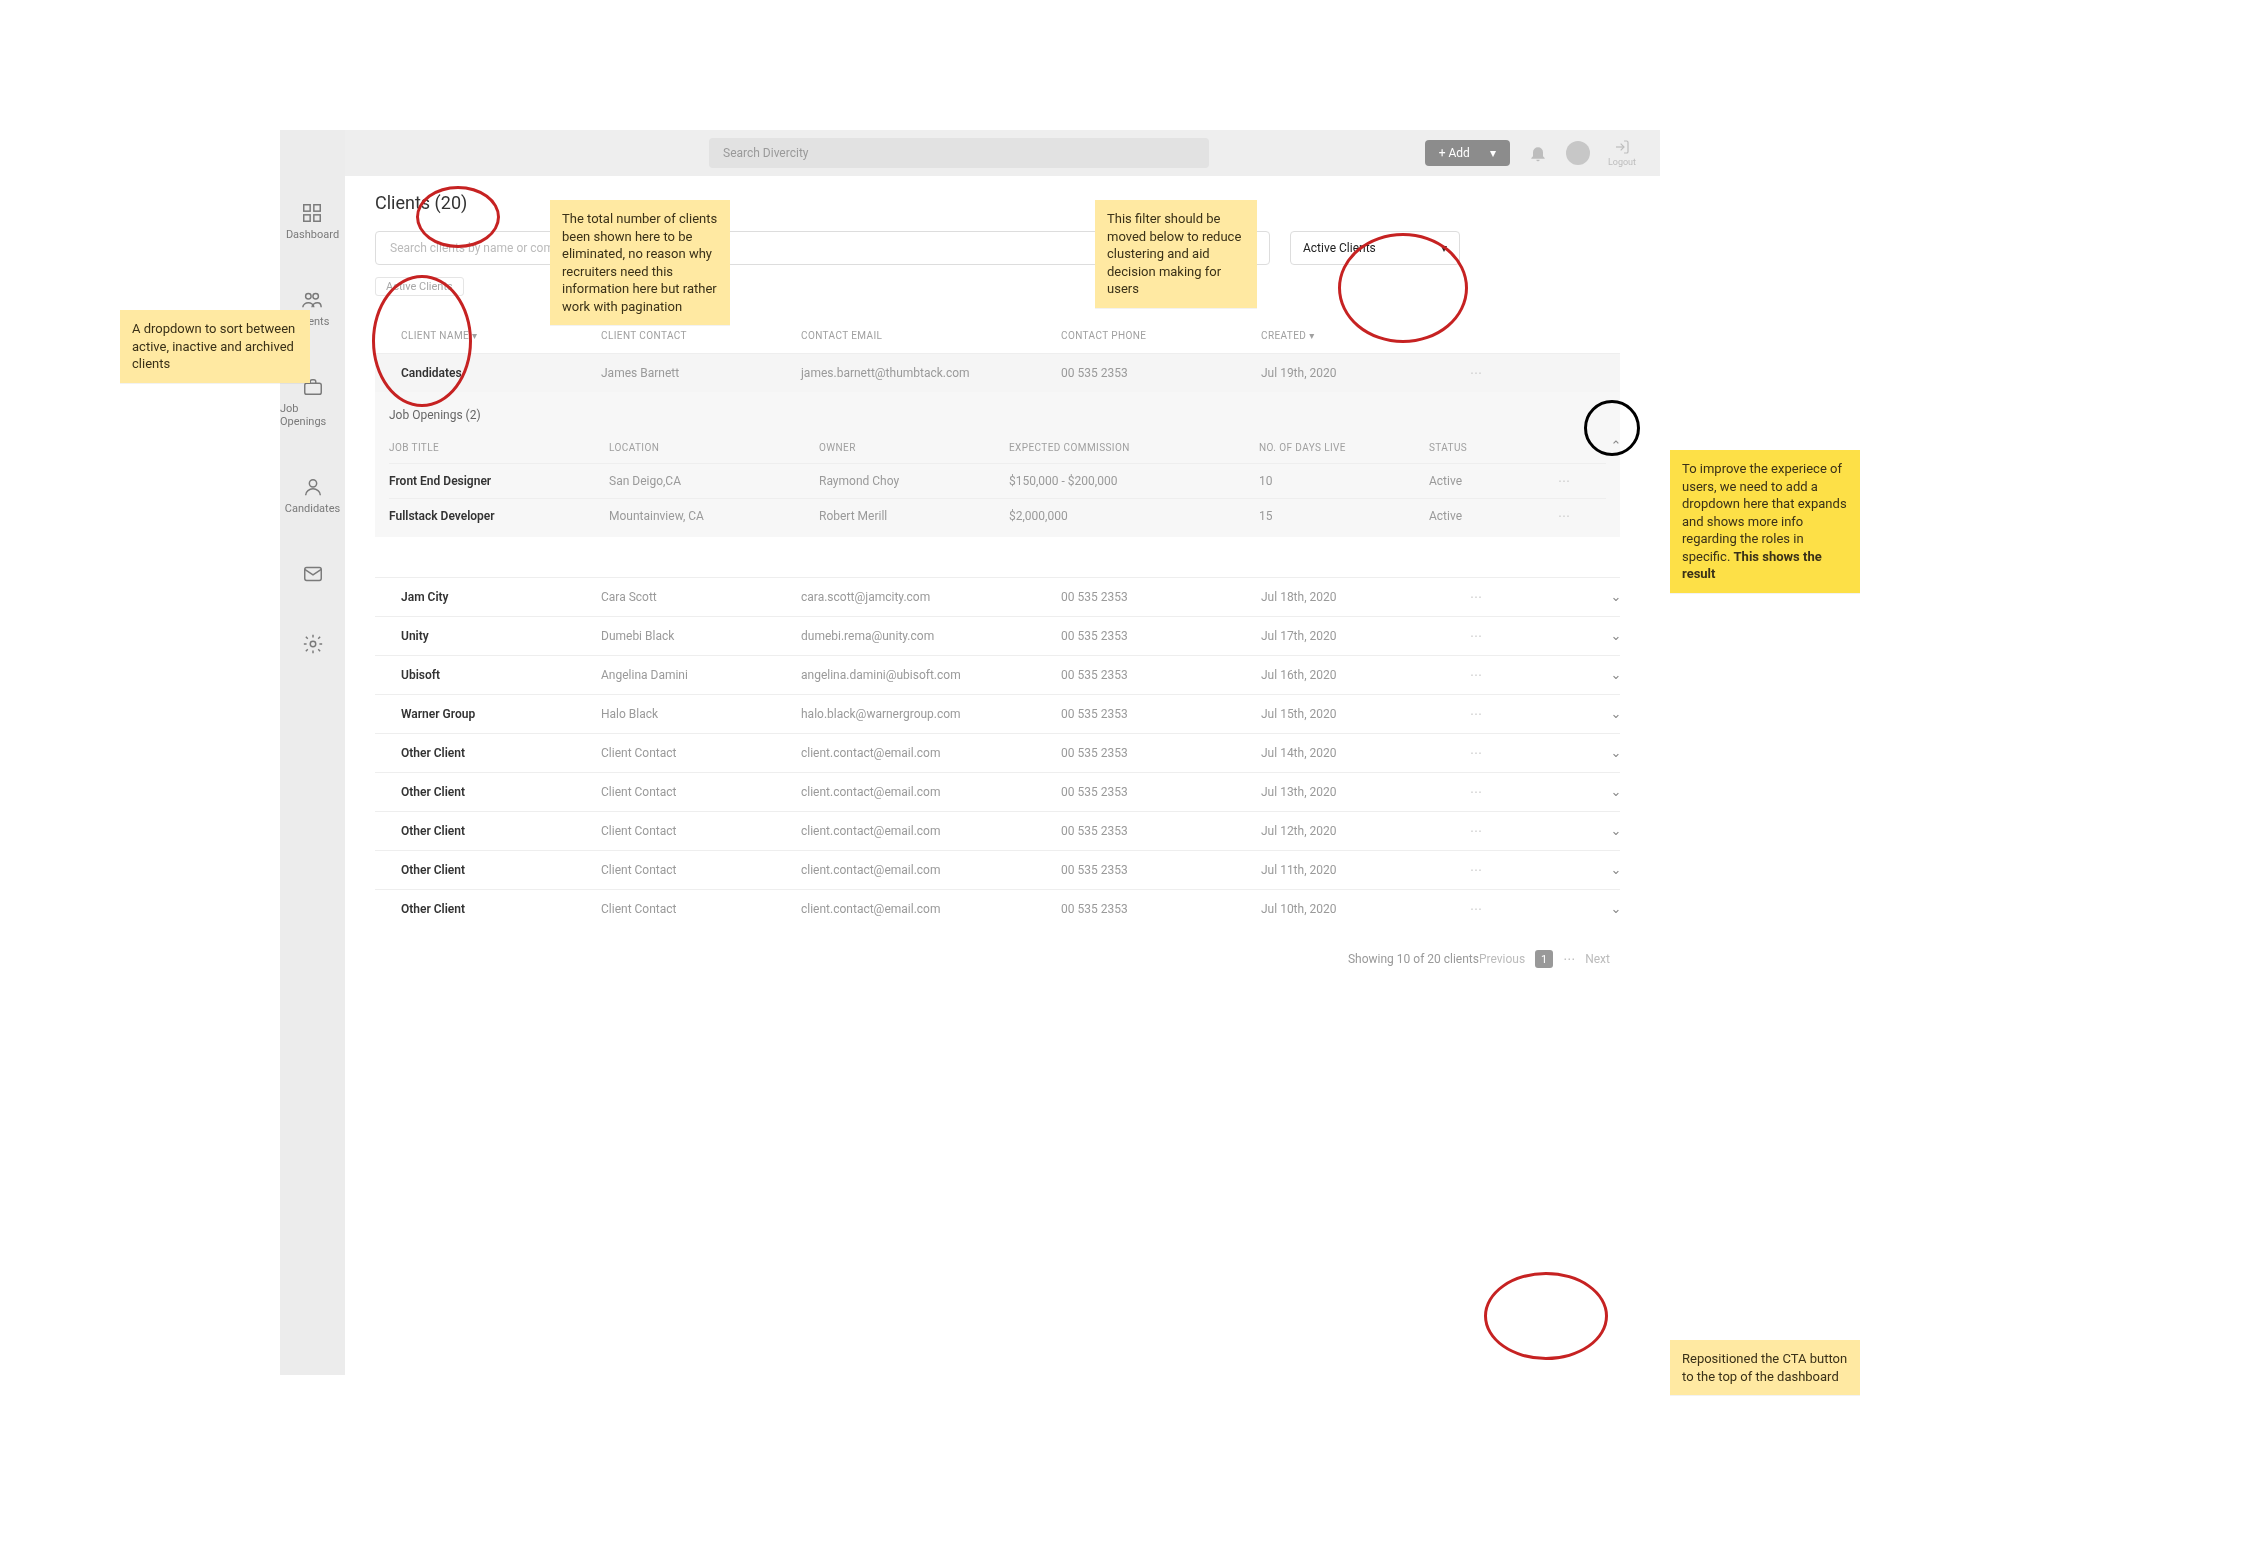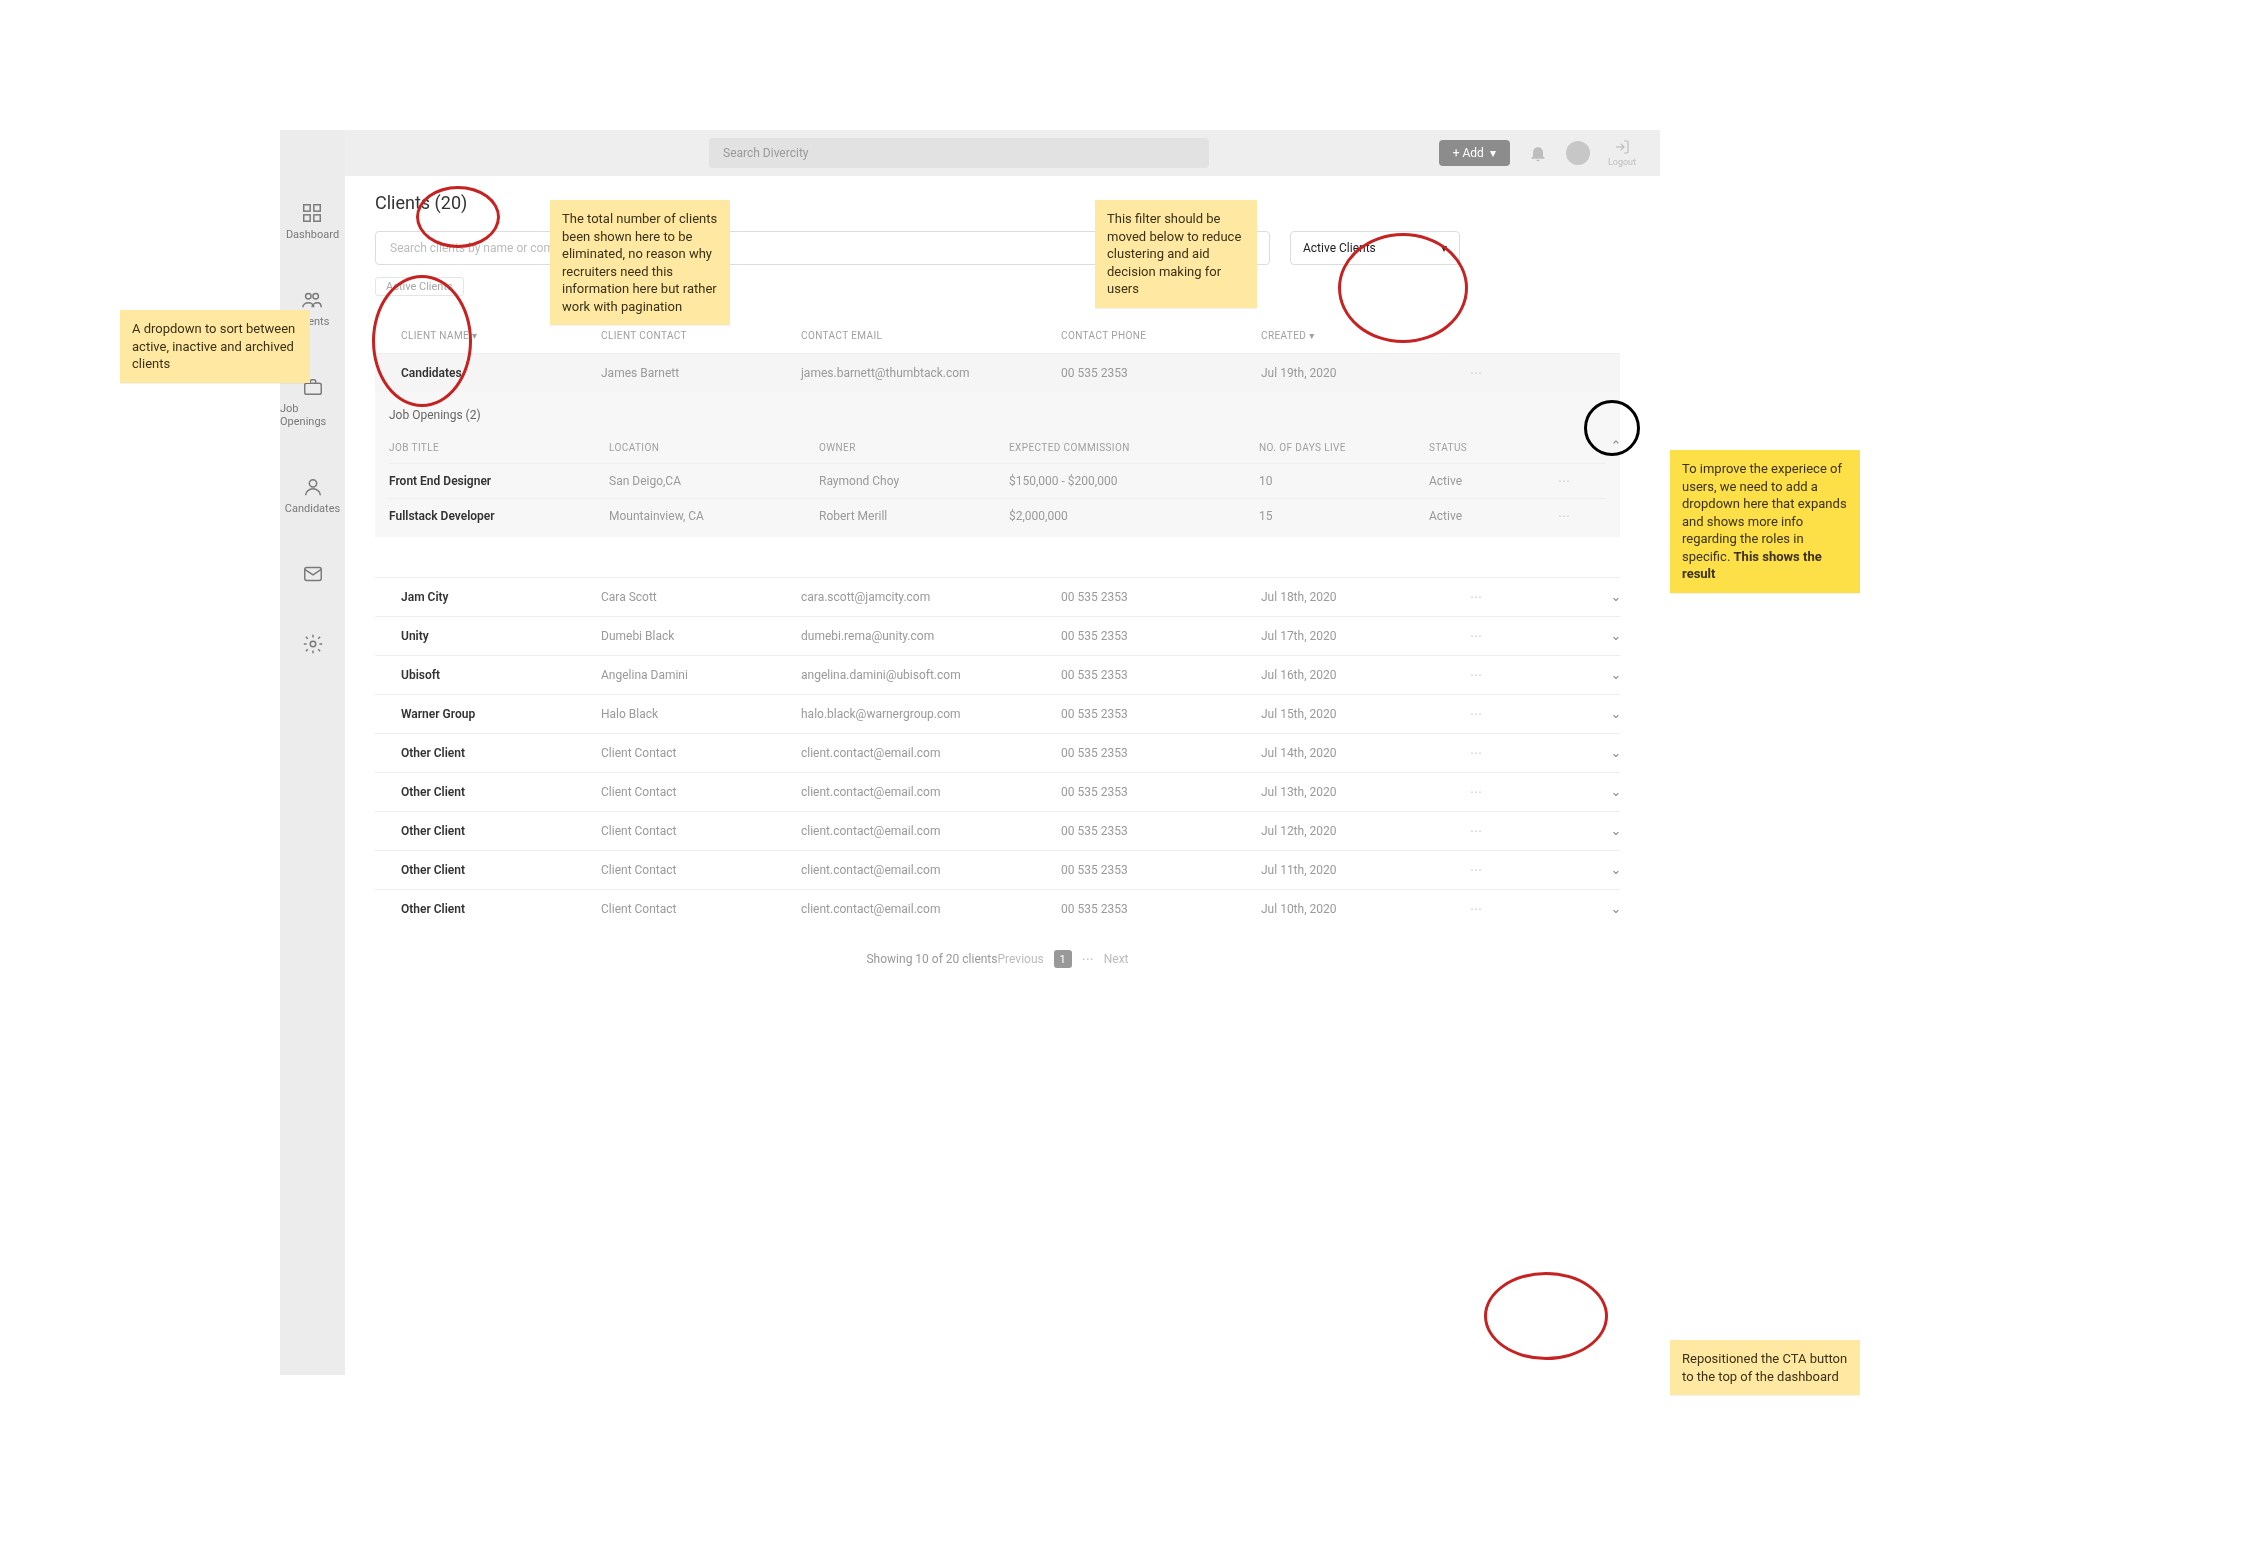--- a/index.html
+++ b/index.html
@@ -11,7 +11,7 @@
   .top { position: absolute; left: 65px; top: 0; right: 0; height: 46px; background: #eeeeee; display: flex; align-items: center; padding: 0 24px; gap: 18px; }
   .top .spacer { flex: 1; }
   .search-top { background: #e2e2e2; border-radius: 4px; height: 30px; width: 500px; display: flex; align-items: center; padding: 0 14px; color: #9a9a9a; font-size: 12px; margin-left: 340px; }
-  .add-btn { background: #8c8c8c; color: #fff; padding: 6px 14px; border-radius: 4px; font-size: 12px; display: flex; align-items: center; gap: 6px; cursor: pointer; }
+  .add-btn { background: #8c8c8c; color: #fff; padding: 6px 14px; border-radius: 4px; font-size: 12px; display: flex; align-items: center; gap: 20px; cursor: pointer; }
   .icon-btn { width: 20px; height: 20px; color: #bdbdbd; cursor: pointer; }
   .avatar { width: 24px; height: 24px; border-radius: 50%; background: #c7c7c7; cursor: pointer; }
   .logout { display: flex; flex-direction: column; align-items: center; color: #bdbdbd; font-size: 9px; cursor: pointer; gap: 2px; }

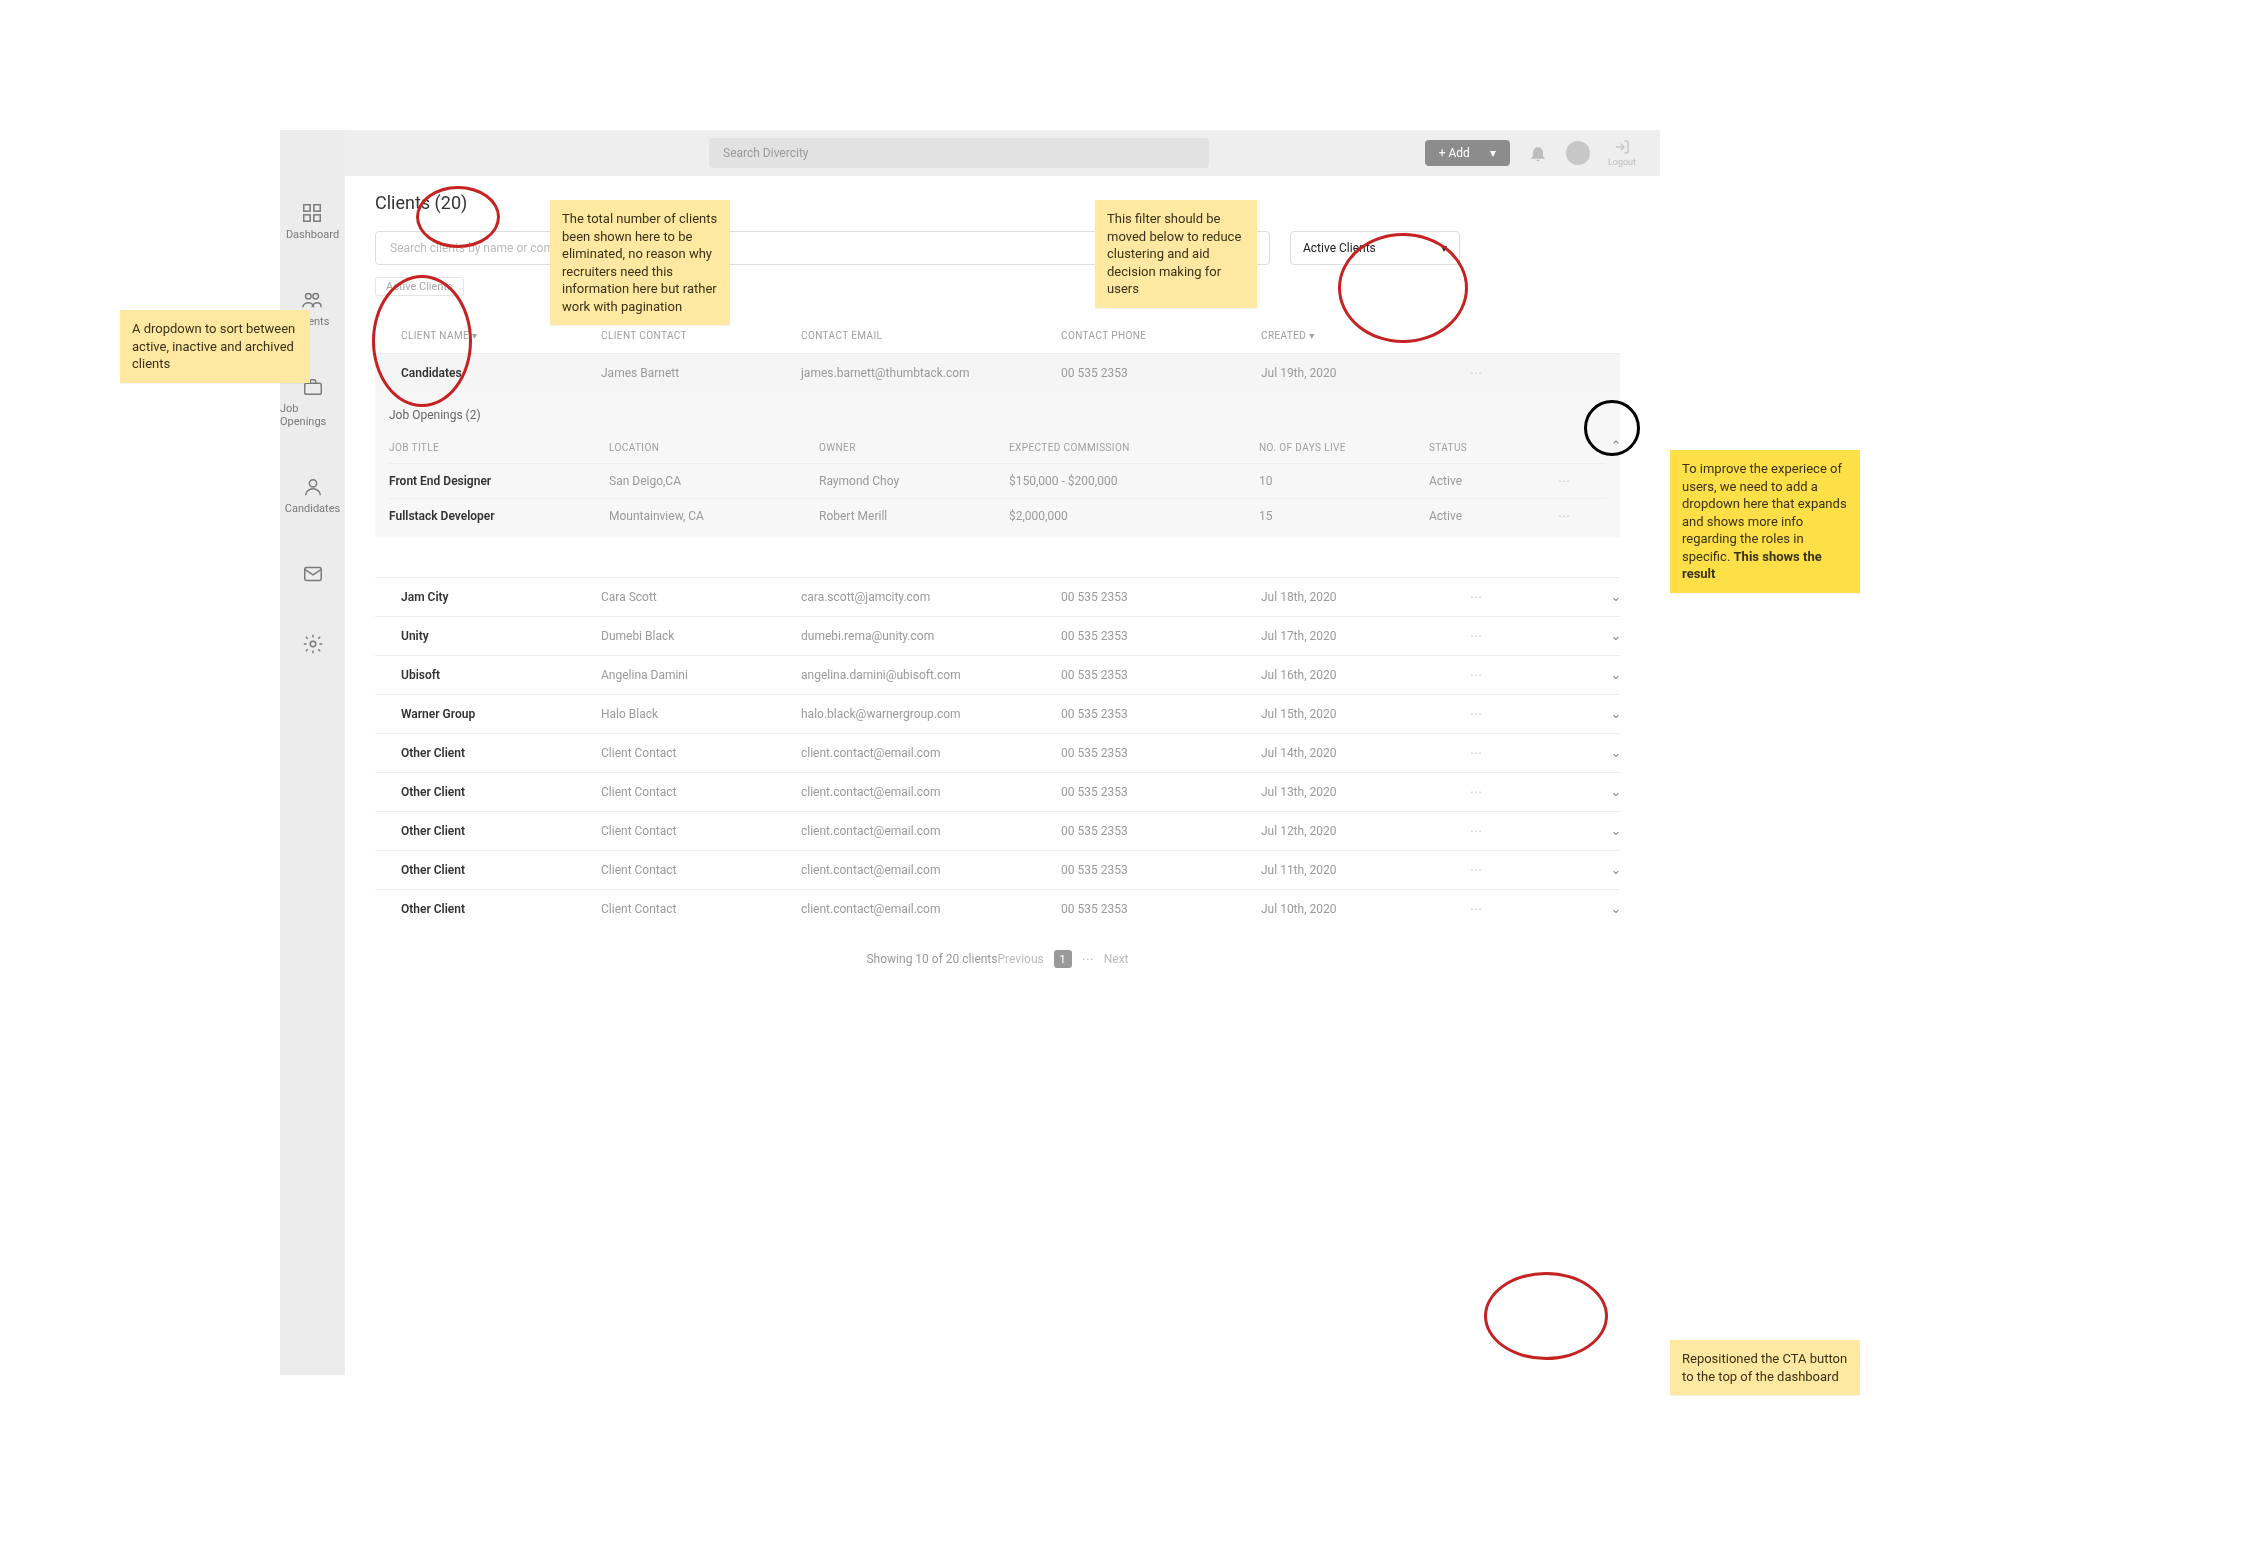--- a/index.html
+++ b/index.html
@@ -37,7 +37,7 @@
   .sub-thead { color: #a0a0a0; text-transform: uppercase; font-size: 10px; letter-spacing: .4px; }
   .sub-row { border-top: 1px solid #eee; color: #9a9a9a; }
   .sub-row .sr-title { color: #333; font-weight: 600; }
-  .footer { display: flex; align-items: center; justify-content: center; width: 1245px; padding: 22px 10px 0; font-size: 12px; color: #999; }
+  .footer { display: flex; align-items: center; justify-content: flex-end; width: 1245px; padding: 22px 10px 0; font-size: 12px; color: #999; }
   .pager { display: flex; align-items: center; gap: 10px; }
   .pager .pg-btn { color: #bbb; cursor: pointer; }
   .pager .page-num { background: #999; color: #fff; width: 18px; height: 18px; border-radius: 3px; display: flex; align-items: center; justify-content: center; font-size: 11px; cursor: pointer; }

